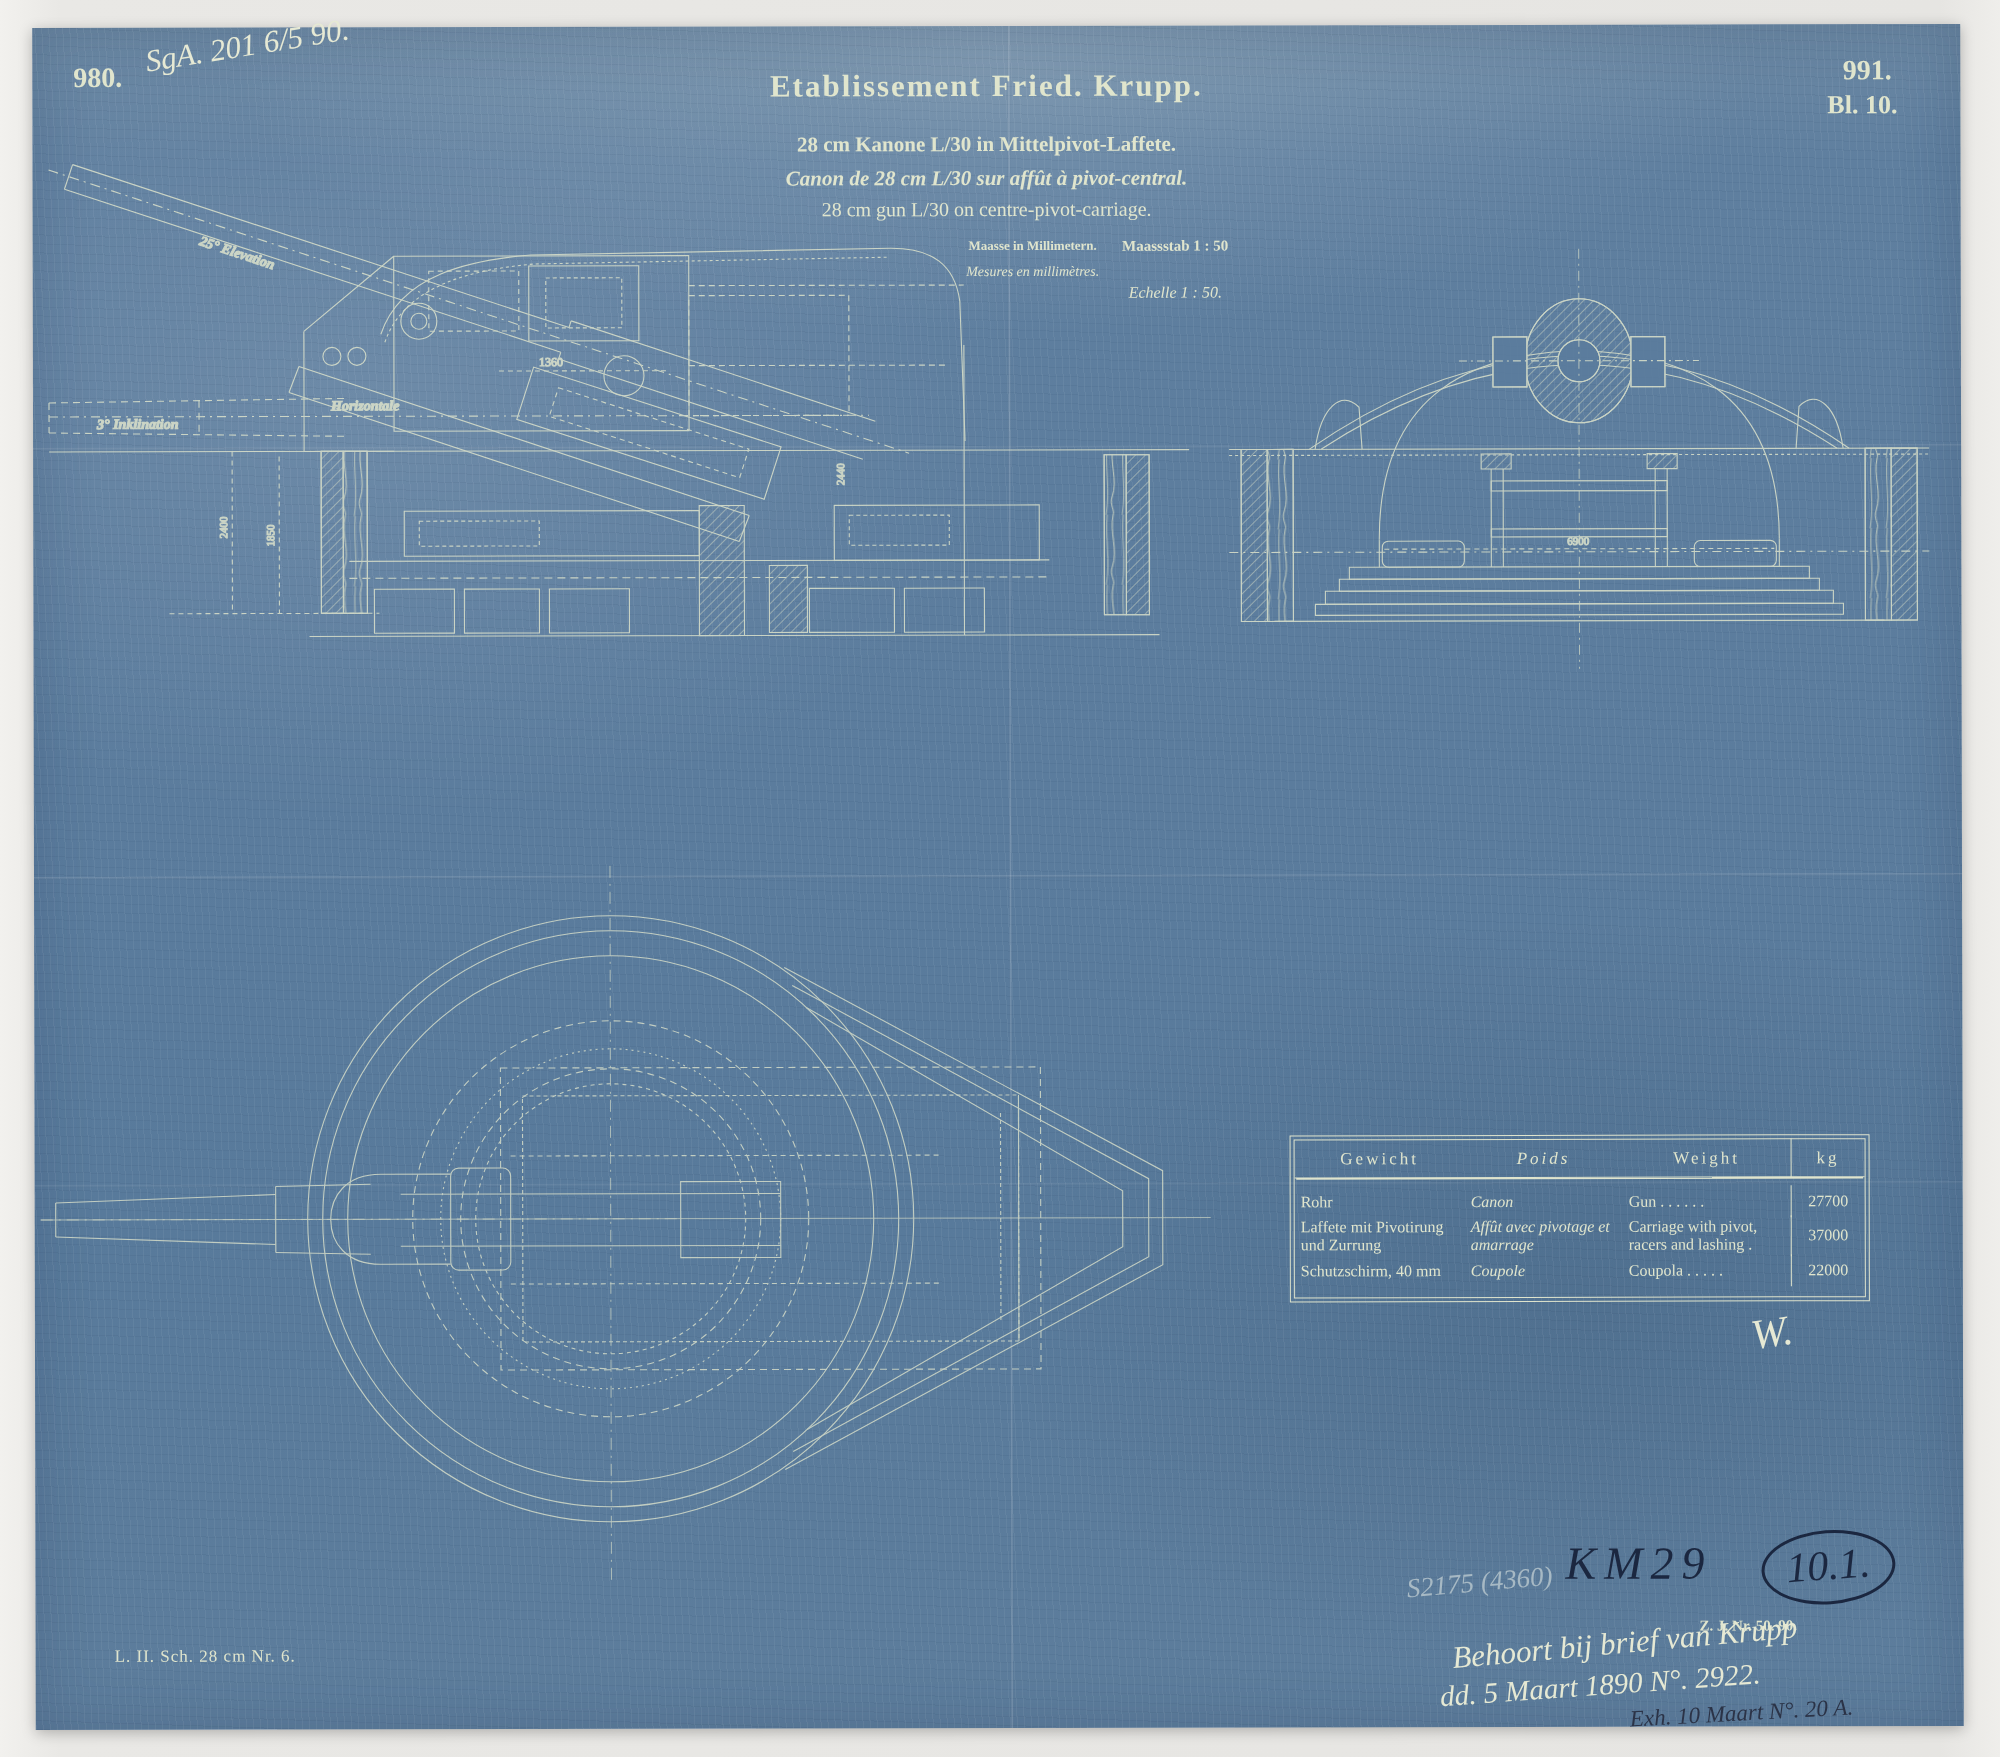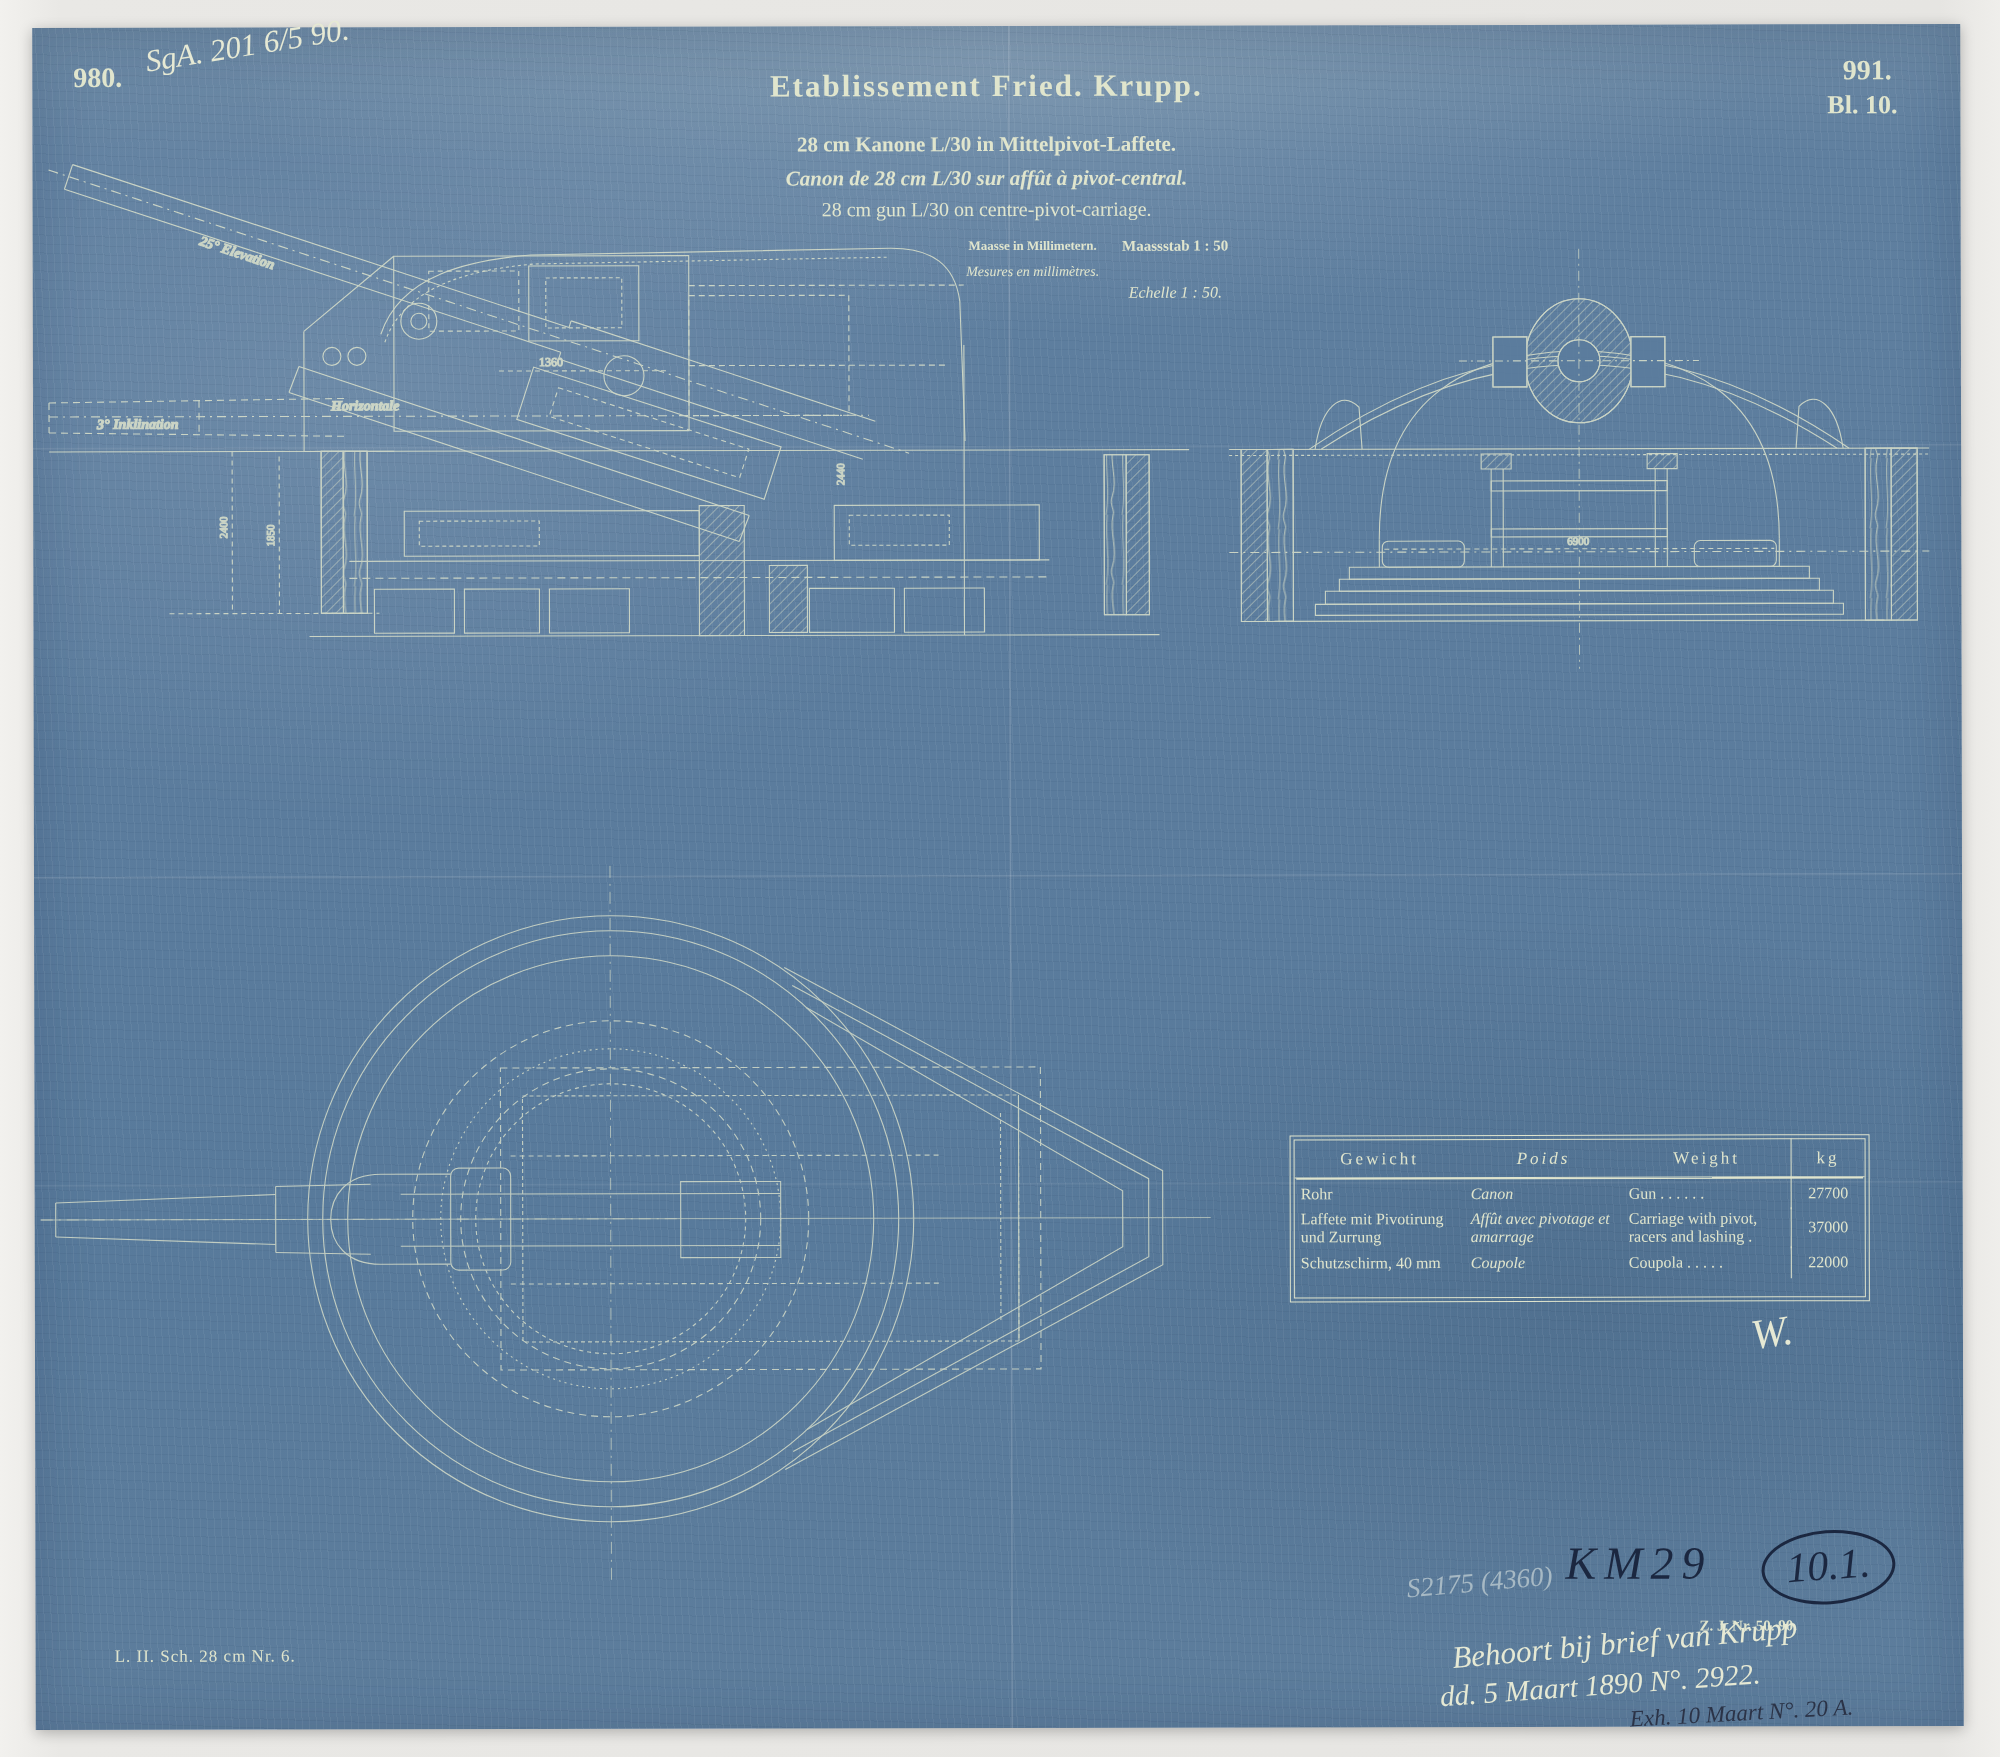--- a/index.html
+++ b/index.html
@@ -41,7 +41,7 @@
   .whead .cell{letter-spacing:3px;font-size:17px;}
   .cell{padding:1px 6px;}
   .kgcol{border-left:1.4px solid #dfe4cd;height:100%;display:flex;align-items:center;justify-content:center;}
-  .wbody{padding-top:1px;}
+  .wbody{padding-top:9px;}
   .rowline{min-height:30px;}
   .wrap{white-space:normal;line-height:1.15;}
   svg{position:absolute;overflow:visible;}

